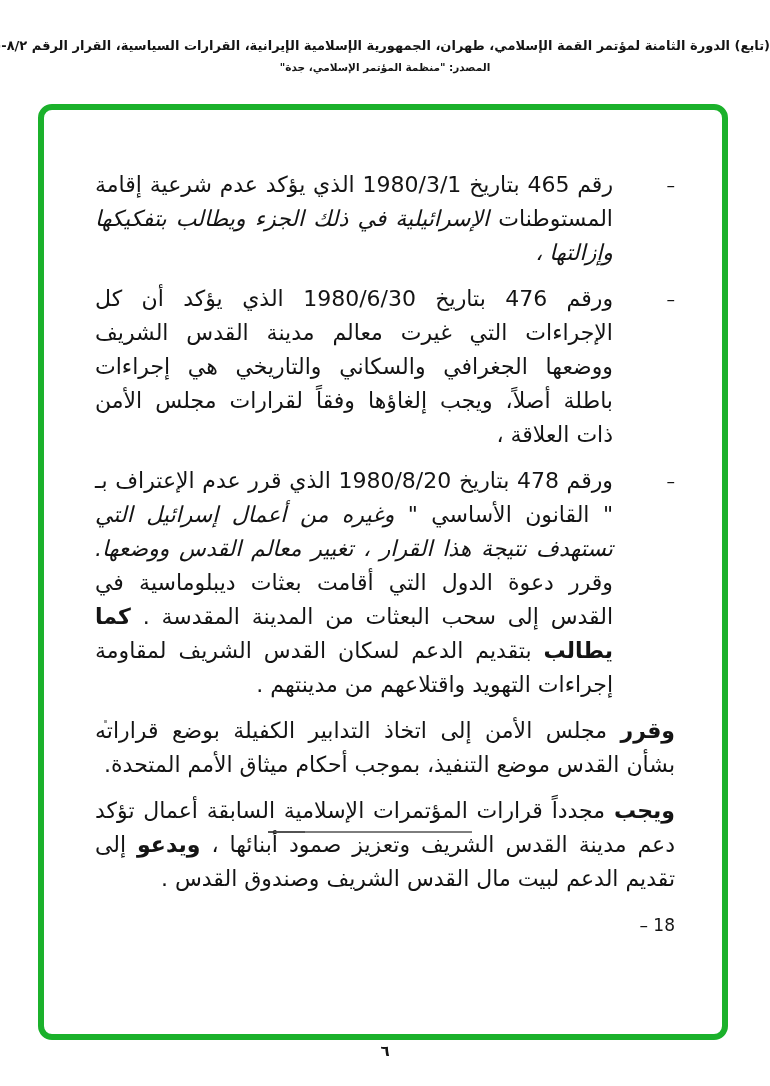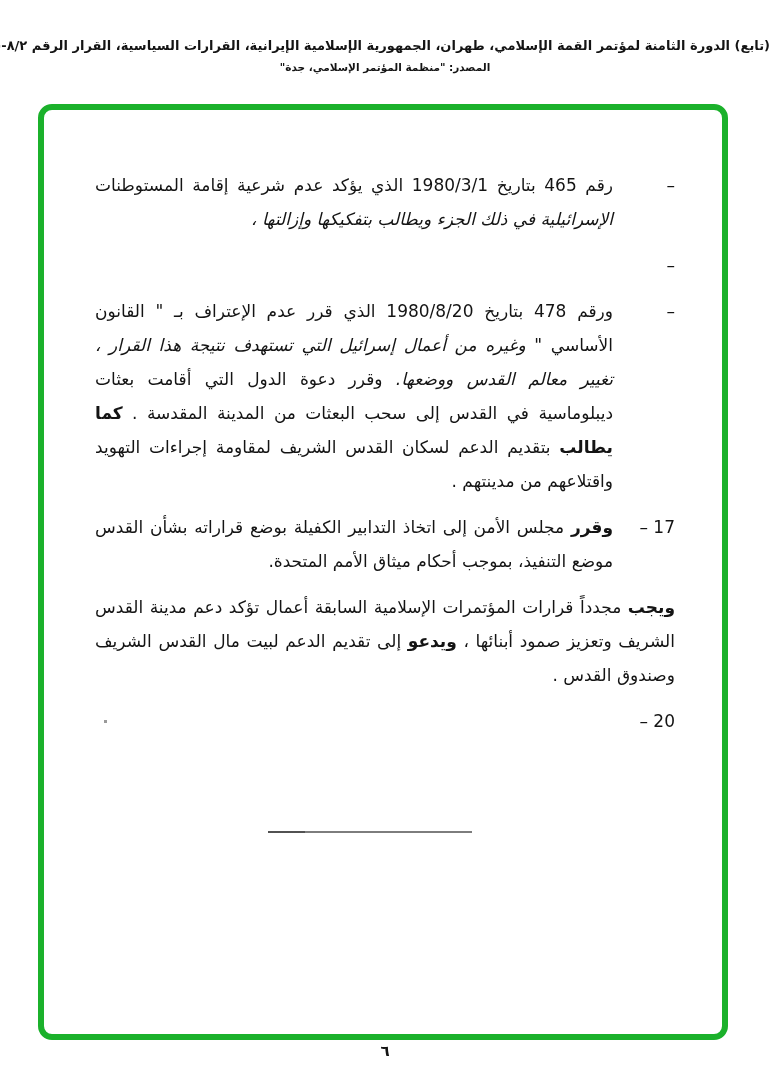--- a/index.html
+++ b/index.html
@@ -25,7 +25,7 @@
     white-space:nowrap;
   }
   .clause-text{
-    flex:1;margin:0;font-size:17px;line-height:34px;
+    flex:1;margin:0;font-size:22px;line-height:34px;
     text-align:justify;text-justify:inter-word;
   }
   .seg-bold{font-weight:bold}

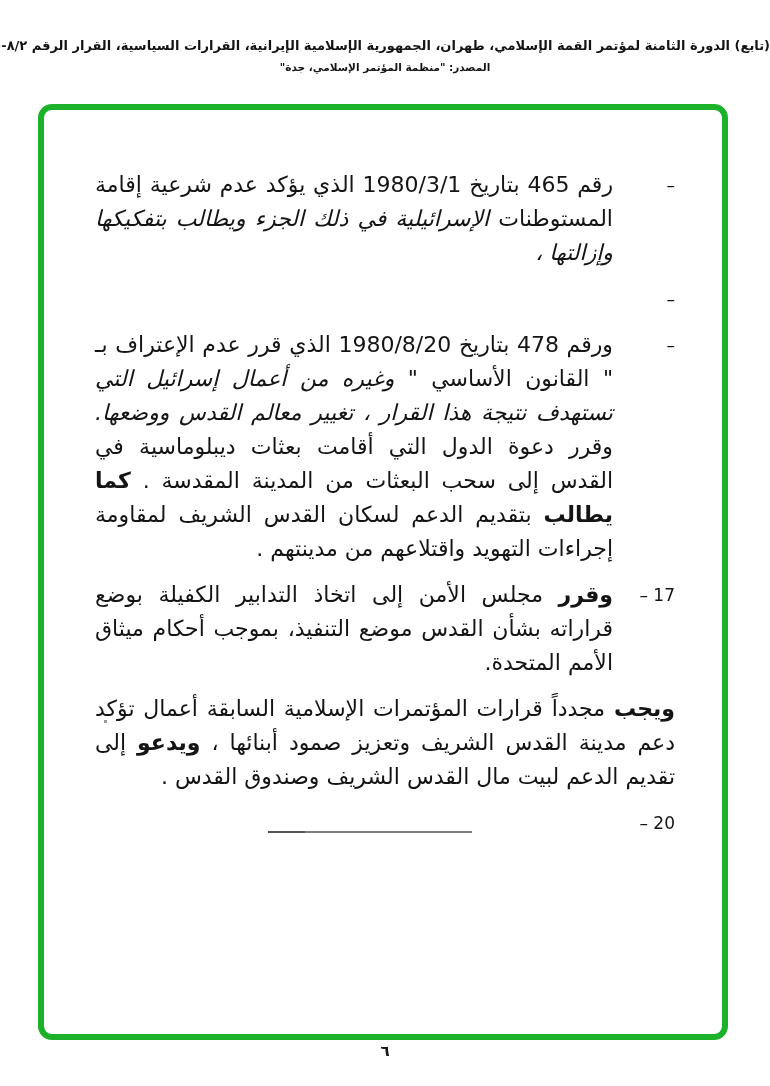--- a/index.html
+++ b/index.html
@@ -62,6 +62,7 @@
 
   <div class="clause">
     <span class="clause-marker">–</span>
+    <p class="clause-text"><span>ورقم 476 بتاريخ 1980/6/30 الذي يؤكد أن كل الإجراءات التي غيرت معالم مدينة القدس الشريف ووضعها الجغرافي والسكاني والتاريخي هي إجراءات باطلة أصلاً، ويجب إلغاؤها وفقاً لقرارات مجلس الأمن ذات العلاقة ،</span></p>
   </div>
 
   <div class="clause">

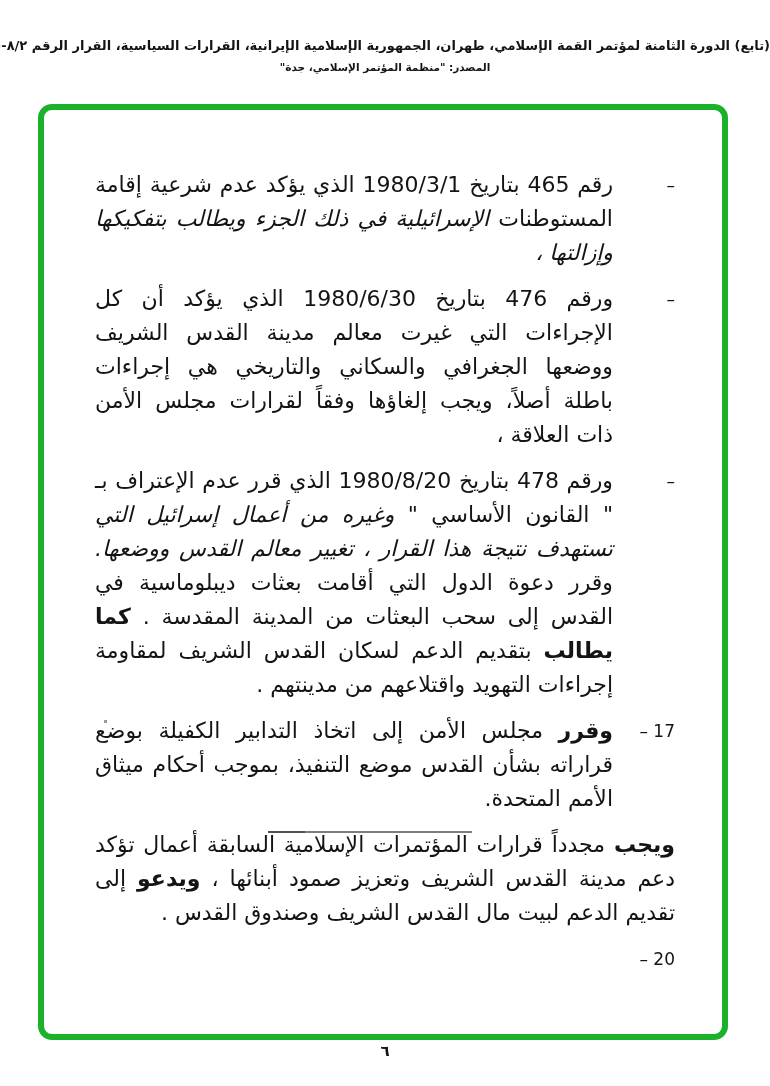--- a/index.html
+++ b/index.html
@@ -71,7 +71,6 @@
   </div>
 
   <div class="clause">
-    <span class="clause-marker">17 –</span>
     <p class="clause-text"><span class="seg-bold">وقرر</span><span> مجلس الأمن إلى اتخاذ التدابير الكفيلة بوضع قراراته بشأن القدس موضع التنفيذ، بموجب أحكام ميثاق الأمم المتحدة.</span></p>
   </div>
 

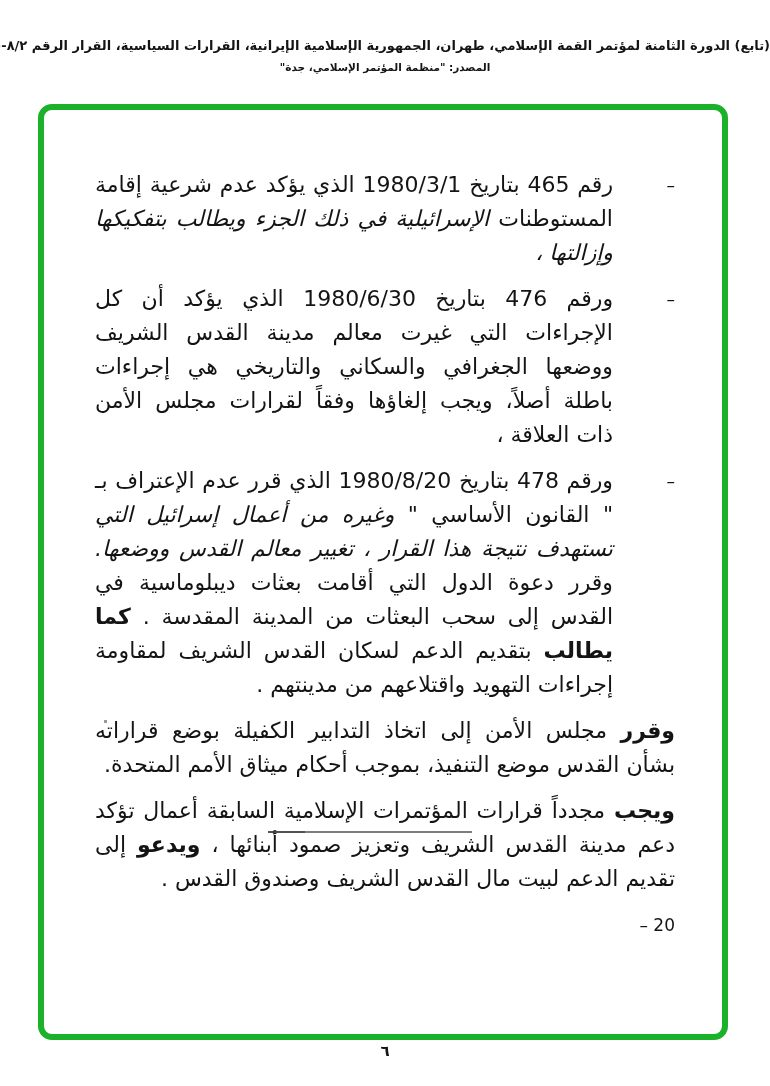--- a/index.html
+++ b/index.html
@@ -79,7 +79,7 @@
   </div>
 
   <div class="clause">
-    <span class="clause-marker">20 –</span>
+    <span class="clause-marker">18 –</span>
   </div>
 
 </div>

